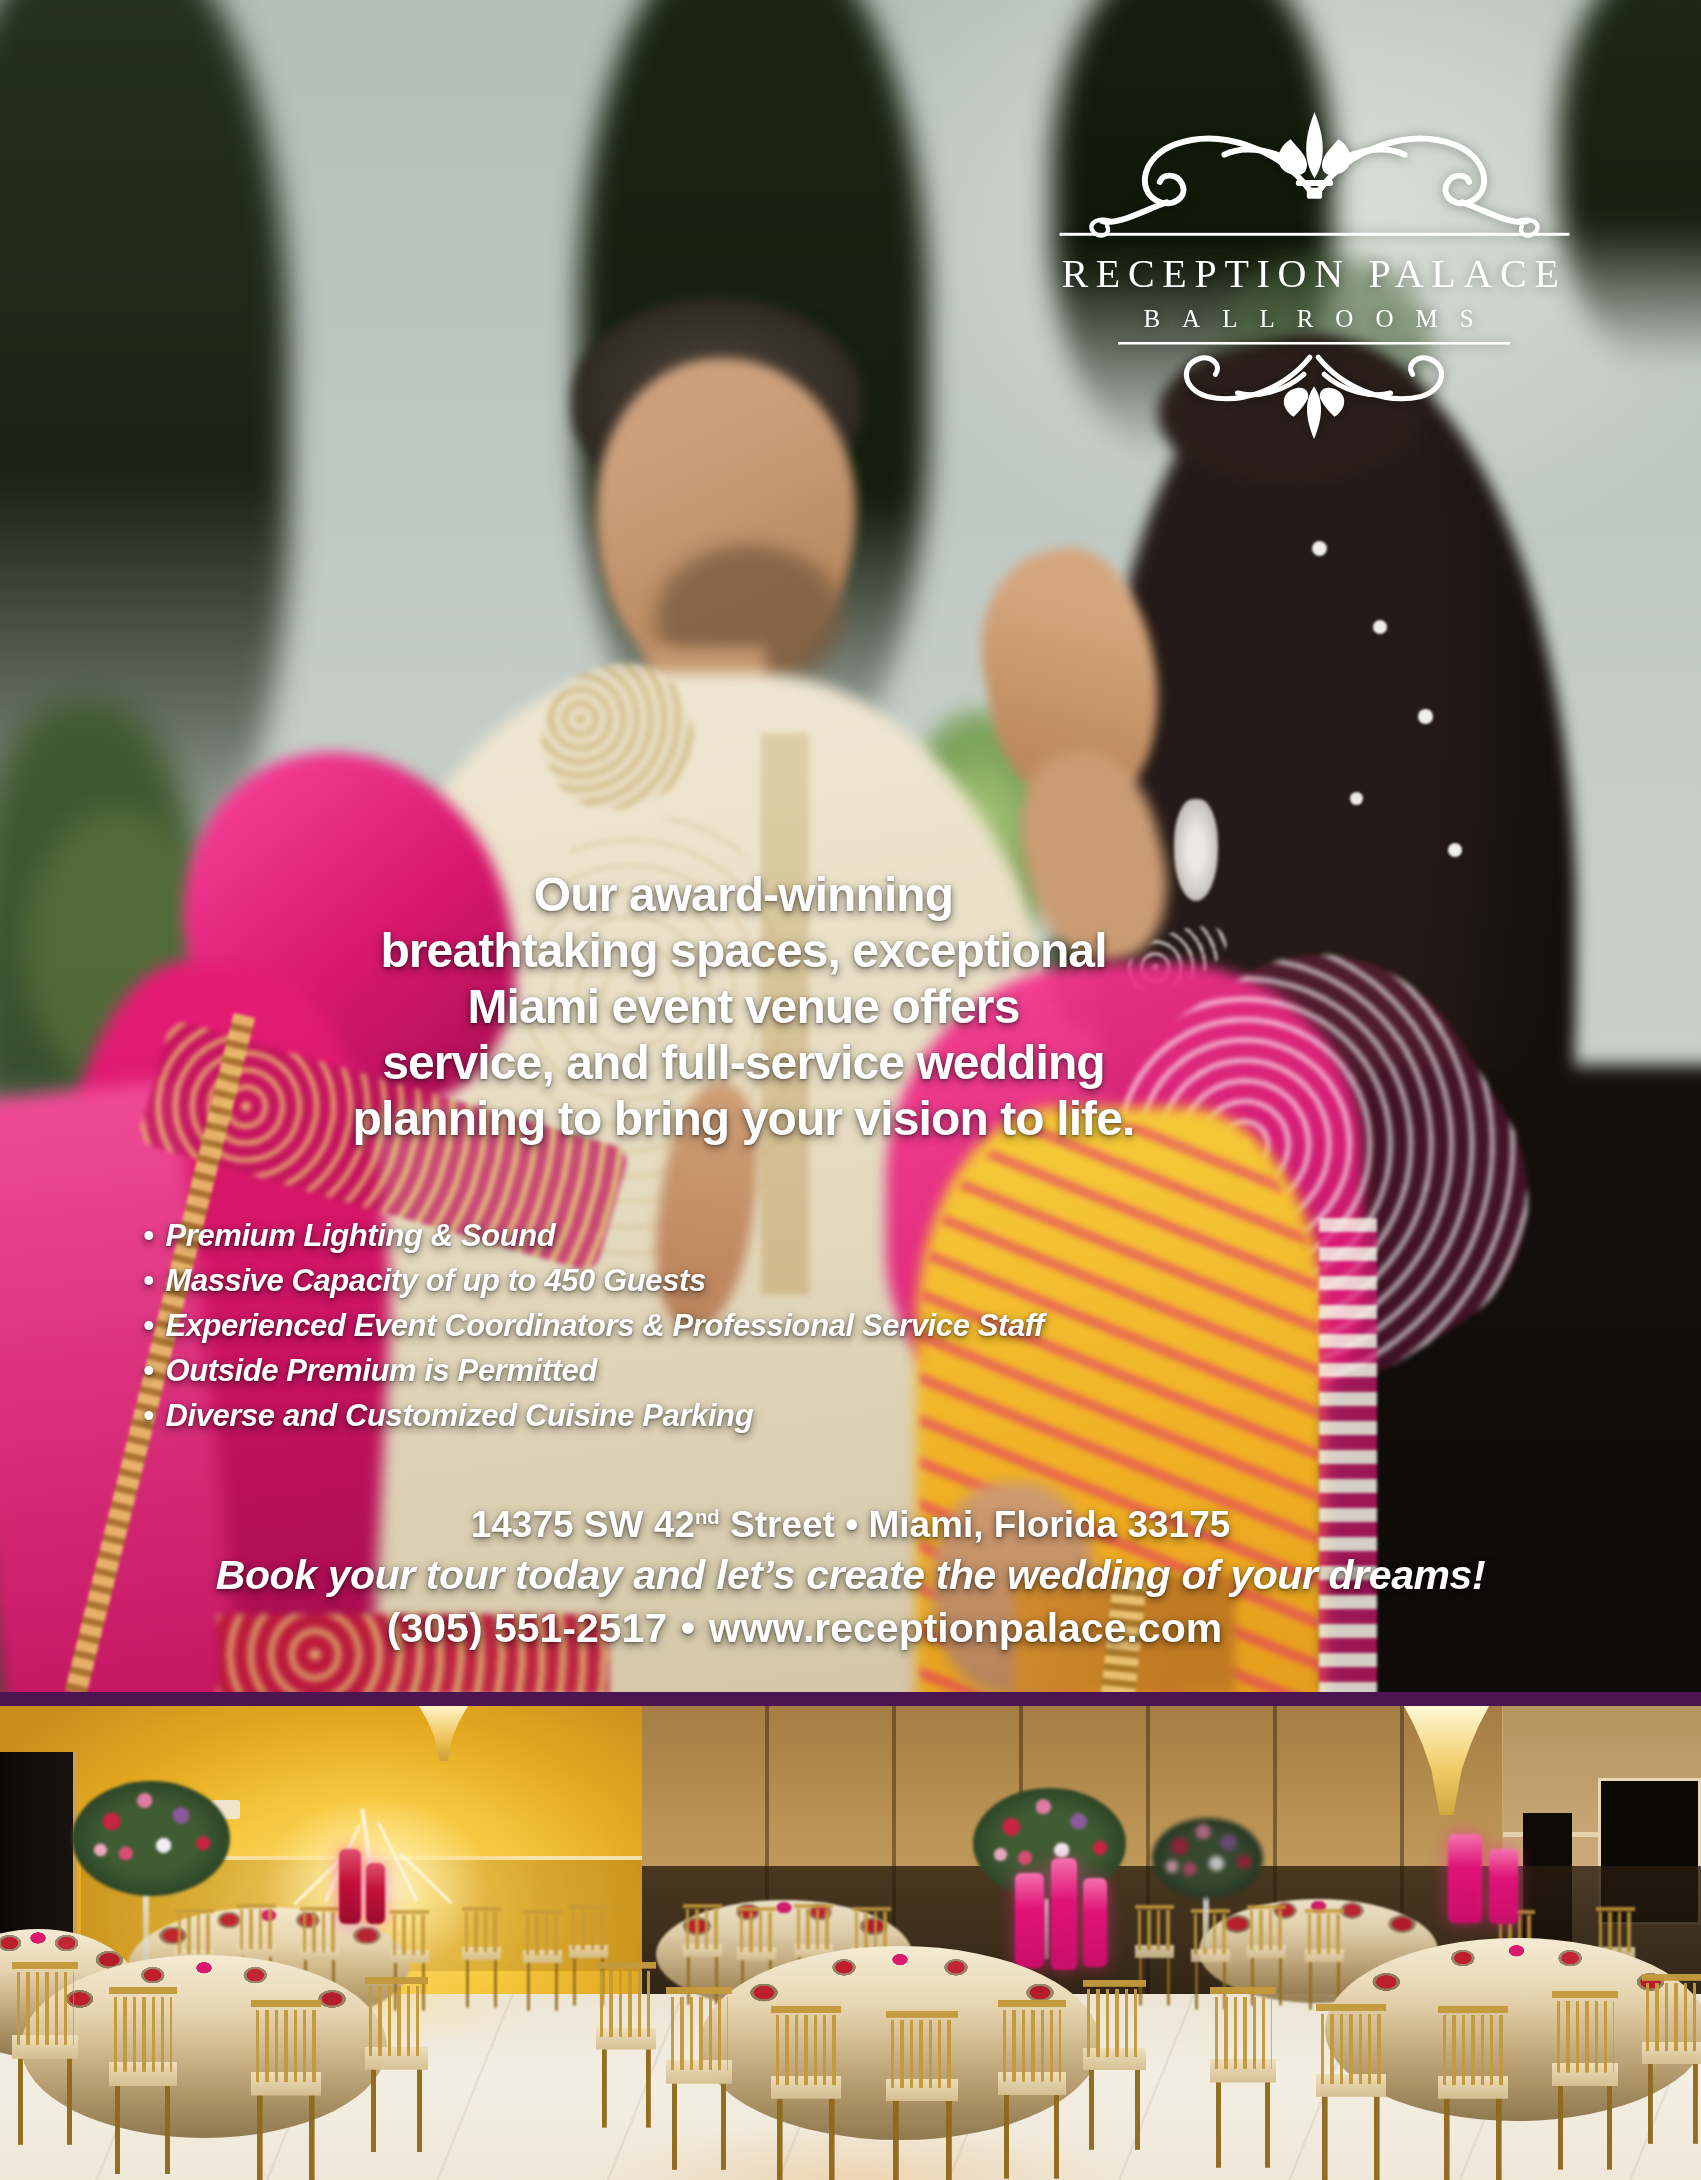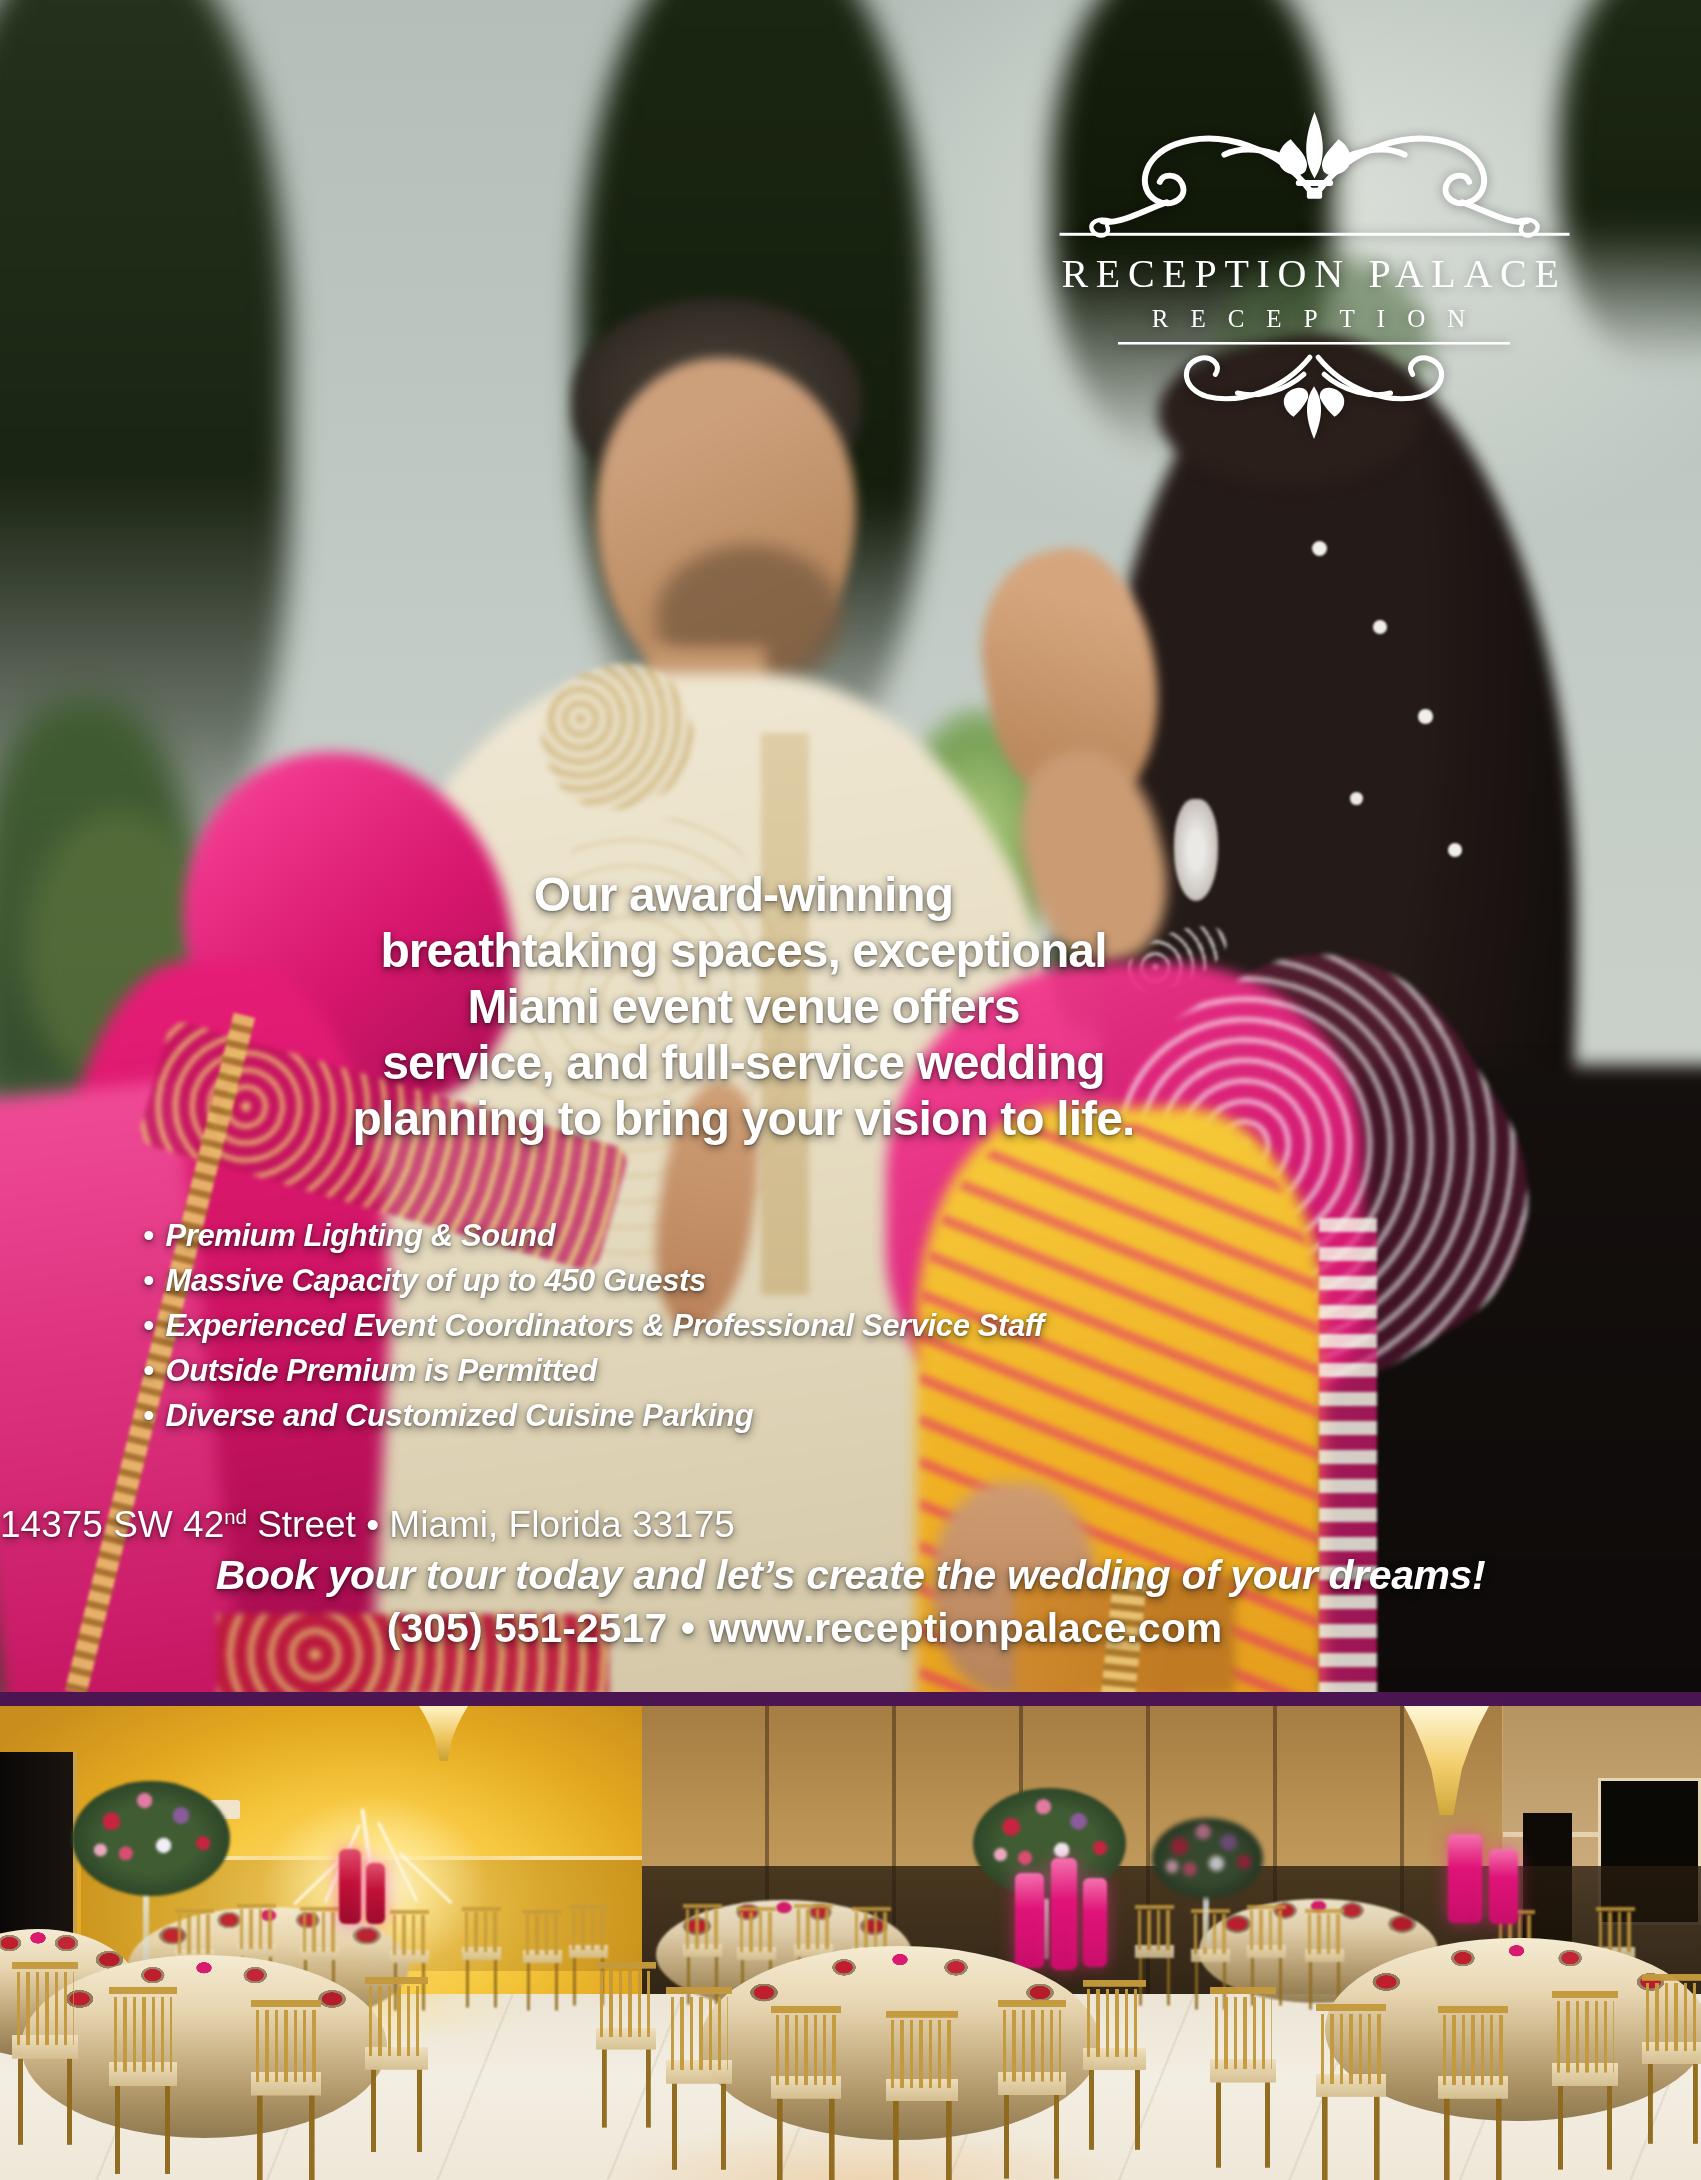--- a/index.html
+++ b/index.html
@@ -193,7 +193,7 @@
         <rect x="0" y="148" width="600" height="3.5" fill="#fff"></rect>
       </svg>
       <div class="title">RECEPTION PALACE</div>
-      <div class="subtitle">RECEPTION</div>
+      <div class="subtitle">BALLROOMS</div>
       <svg viewBox="0 0 460 120" width="392" height="102" style="margin-top:8.5px;">
         <rect x="-70" y="0" width="600" height="3" fill="#fff"></rect>
         <g fill="none" stroke="#fff" stroke-width="6" stroke-linecap="round">

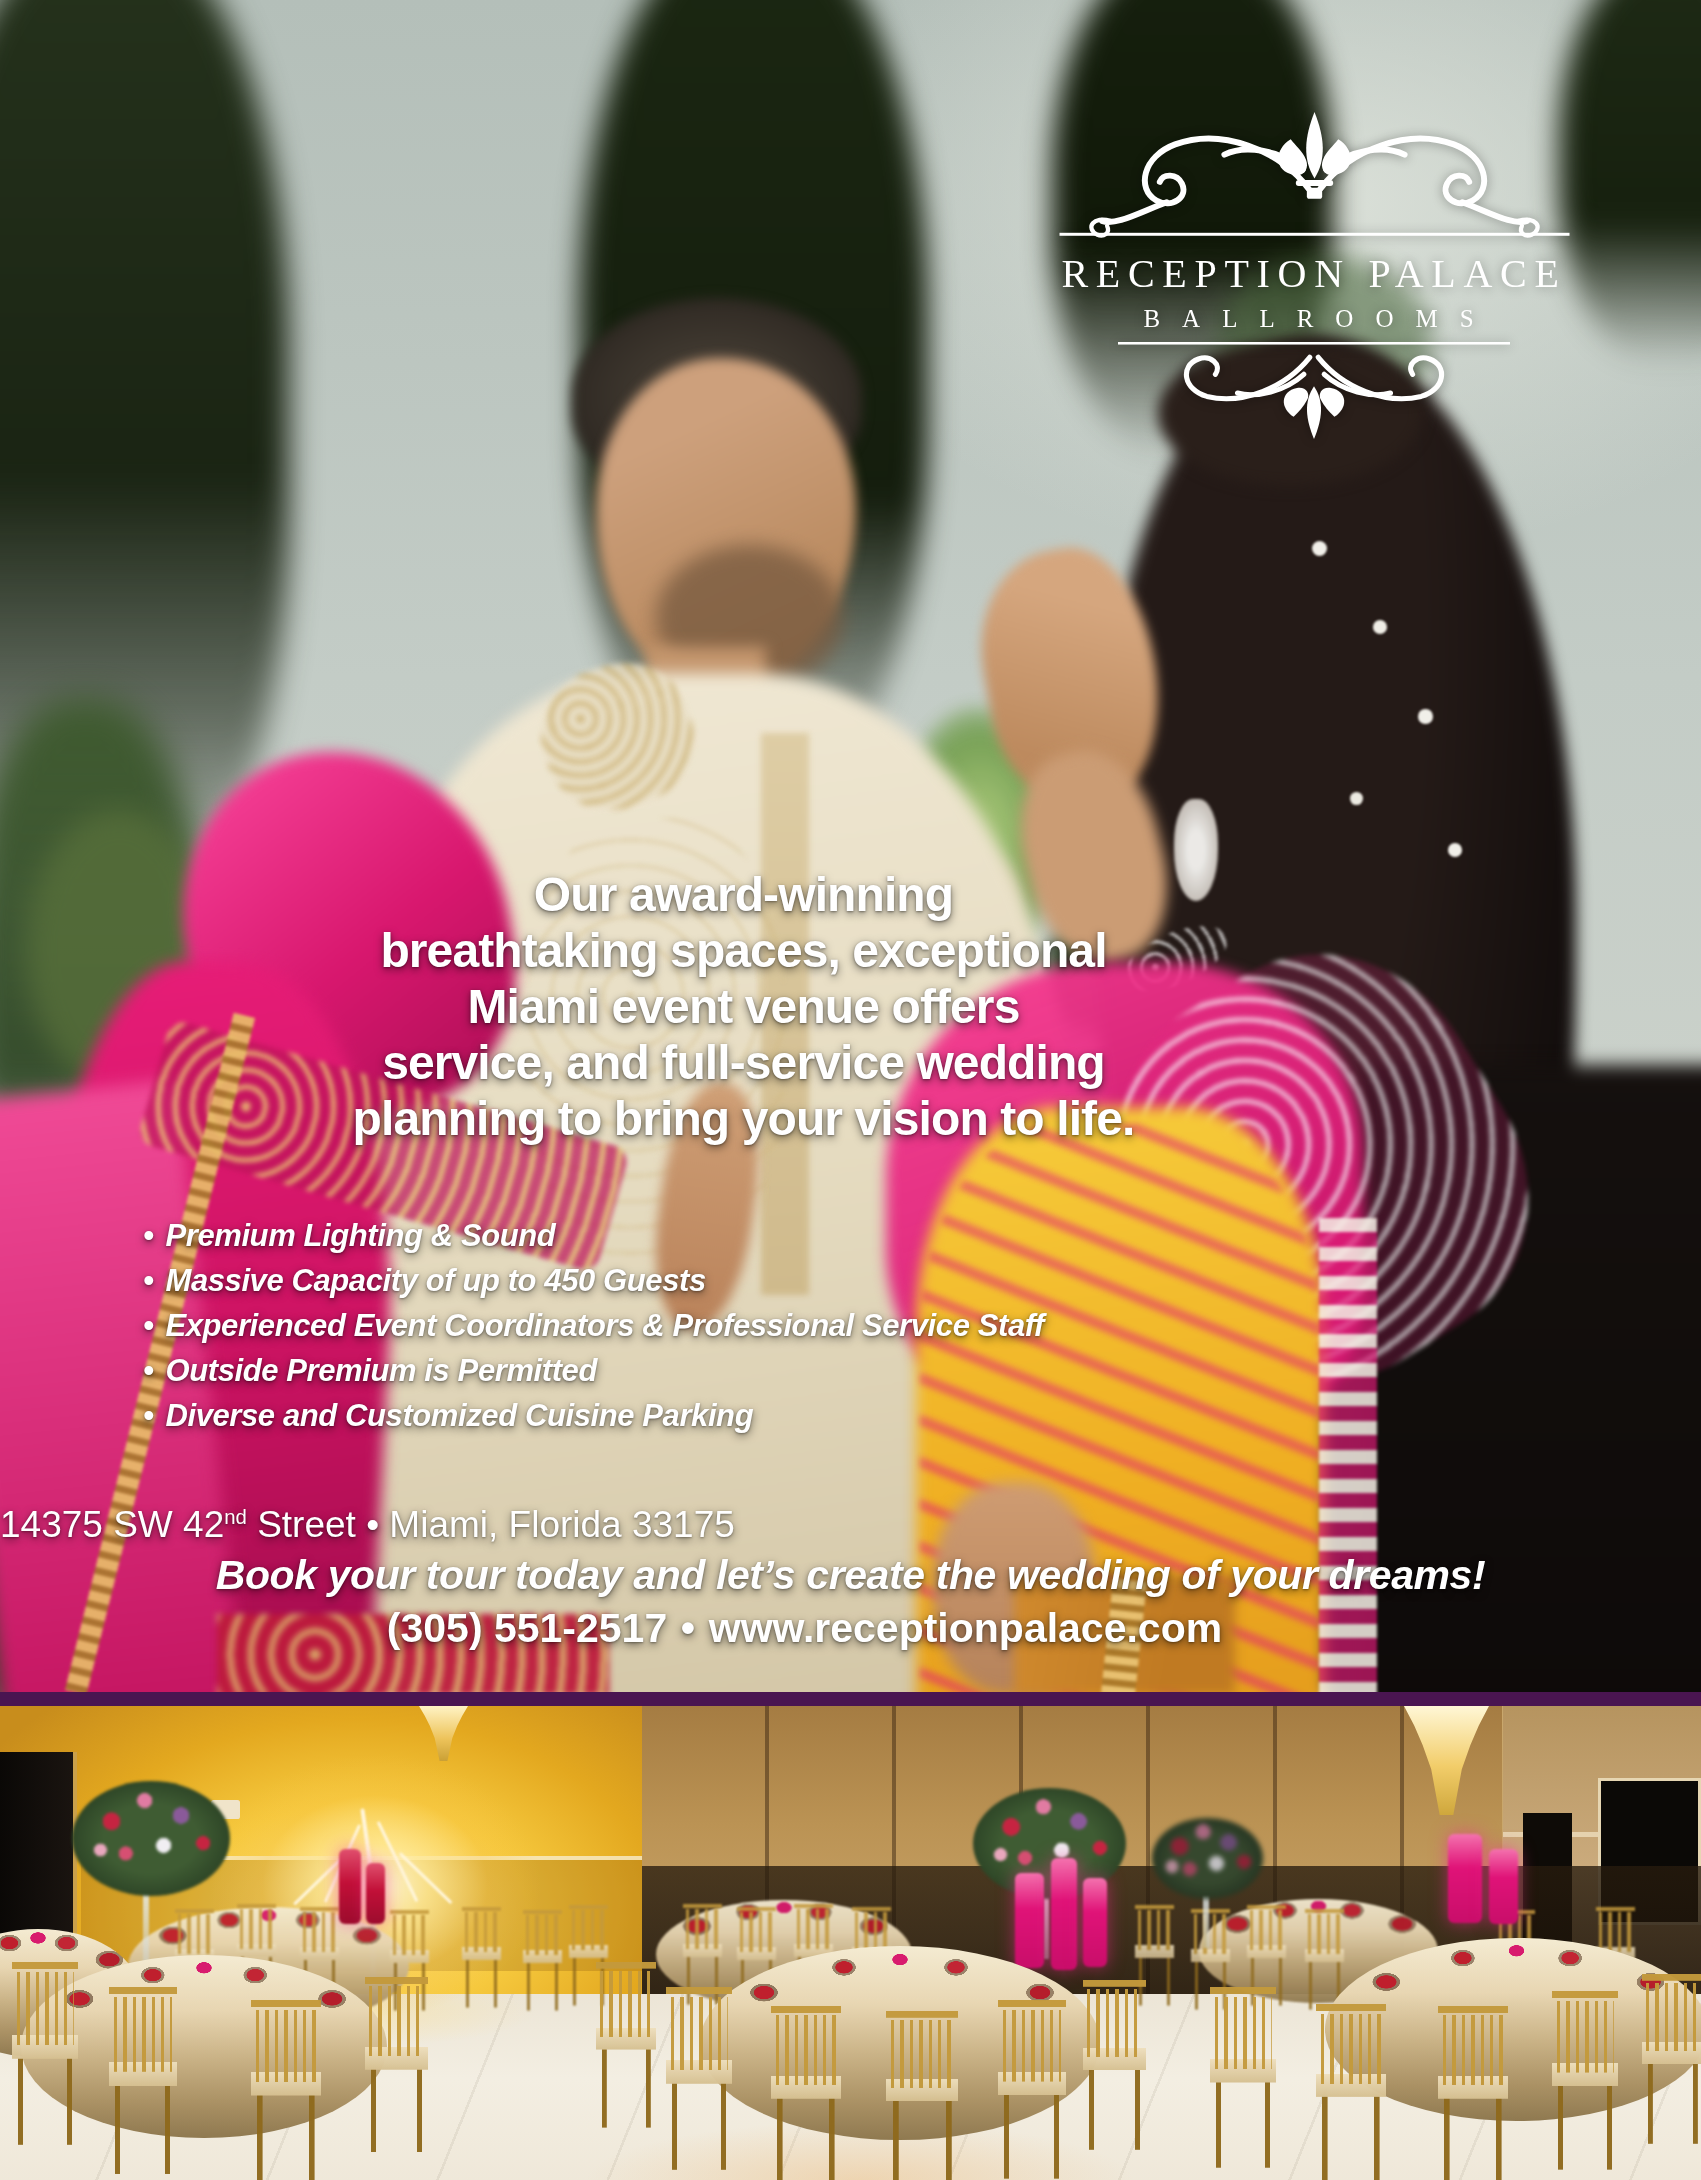--- a/index.html
+++ b/index.html
@@ -27,8 +27,8 @@
   #features{position:absolute;left:143px;top:1213px;width:1278px;font-size:31px;font-weight:700;
         font-style:italic;line-height:45px;letter-spacing:-0.4px;}
   .feature-row .dot{margin-right:12px;}
-  #contact-address{position:absolute;left:0;top:1504px;width:1701px;text-align:left;
-        font-size:37px;font-weight:400;}
+  #contact-address{position:absolute;left:0;top:1504px;width:1701px;text-align:center;
+        font-size:37px;font-weight:700;}
   #contact-address sup{font-size:.55em;}
   #contact-cta{position:absolute;left:0;top:1552px;width:1701px;text-align:center;
         font-size:41px;font-weight:700;font-style:italic;letter-spacing:-0.4px;}

